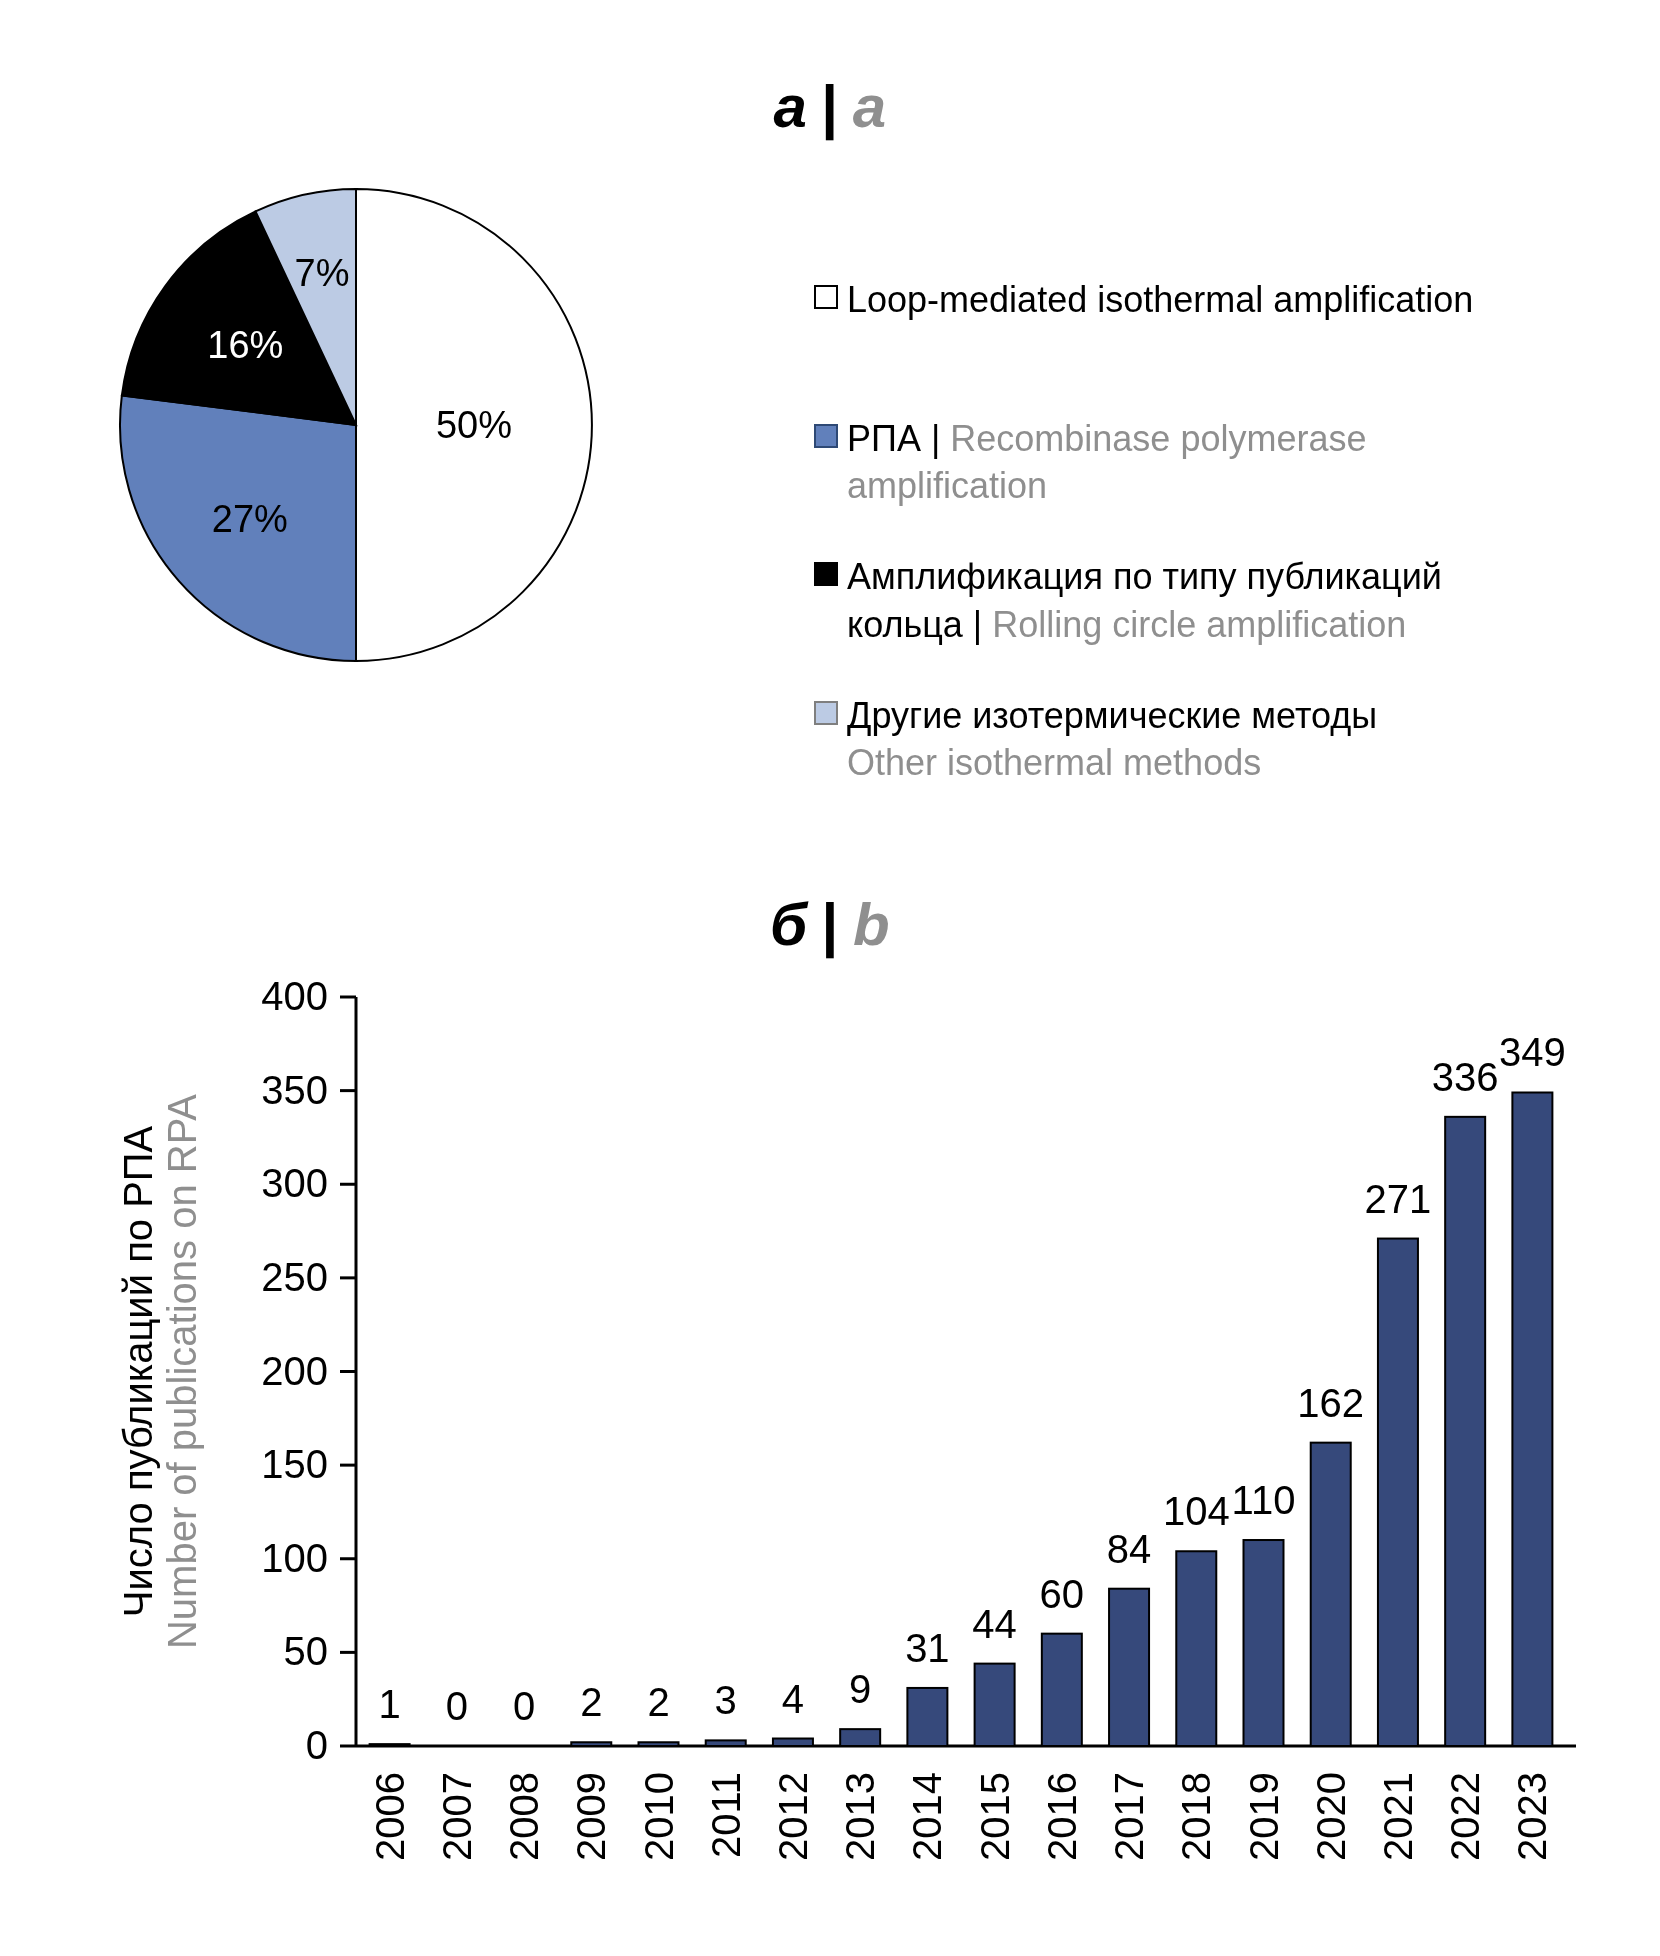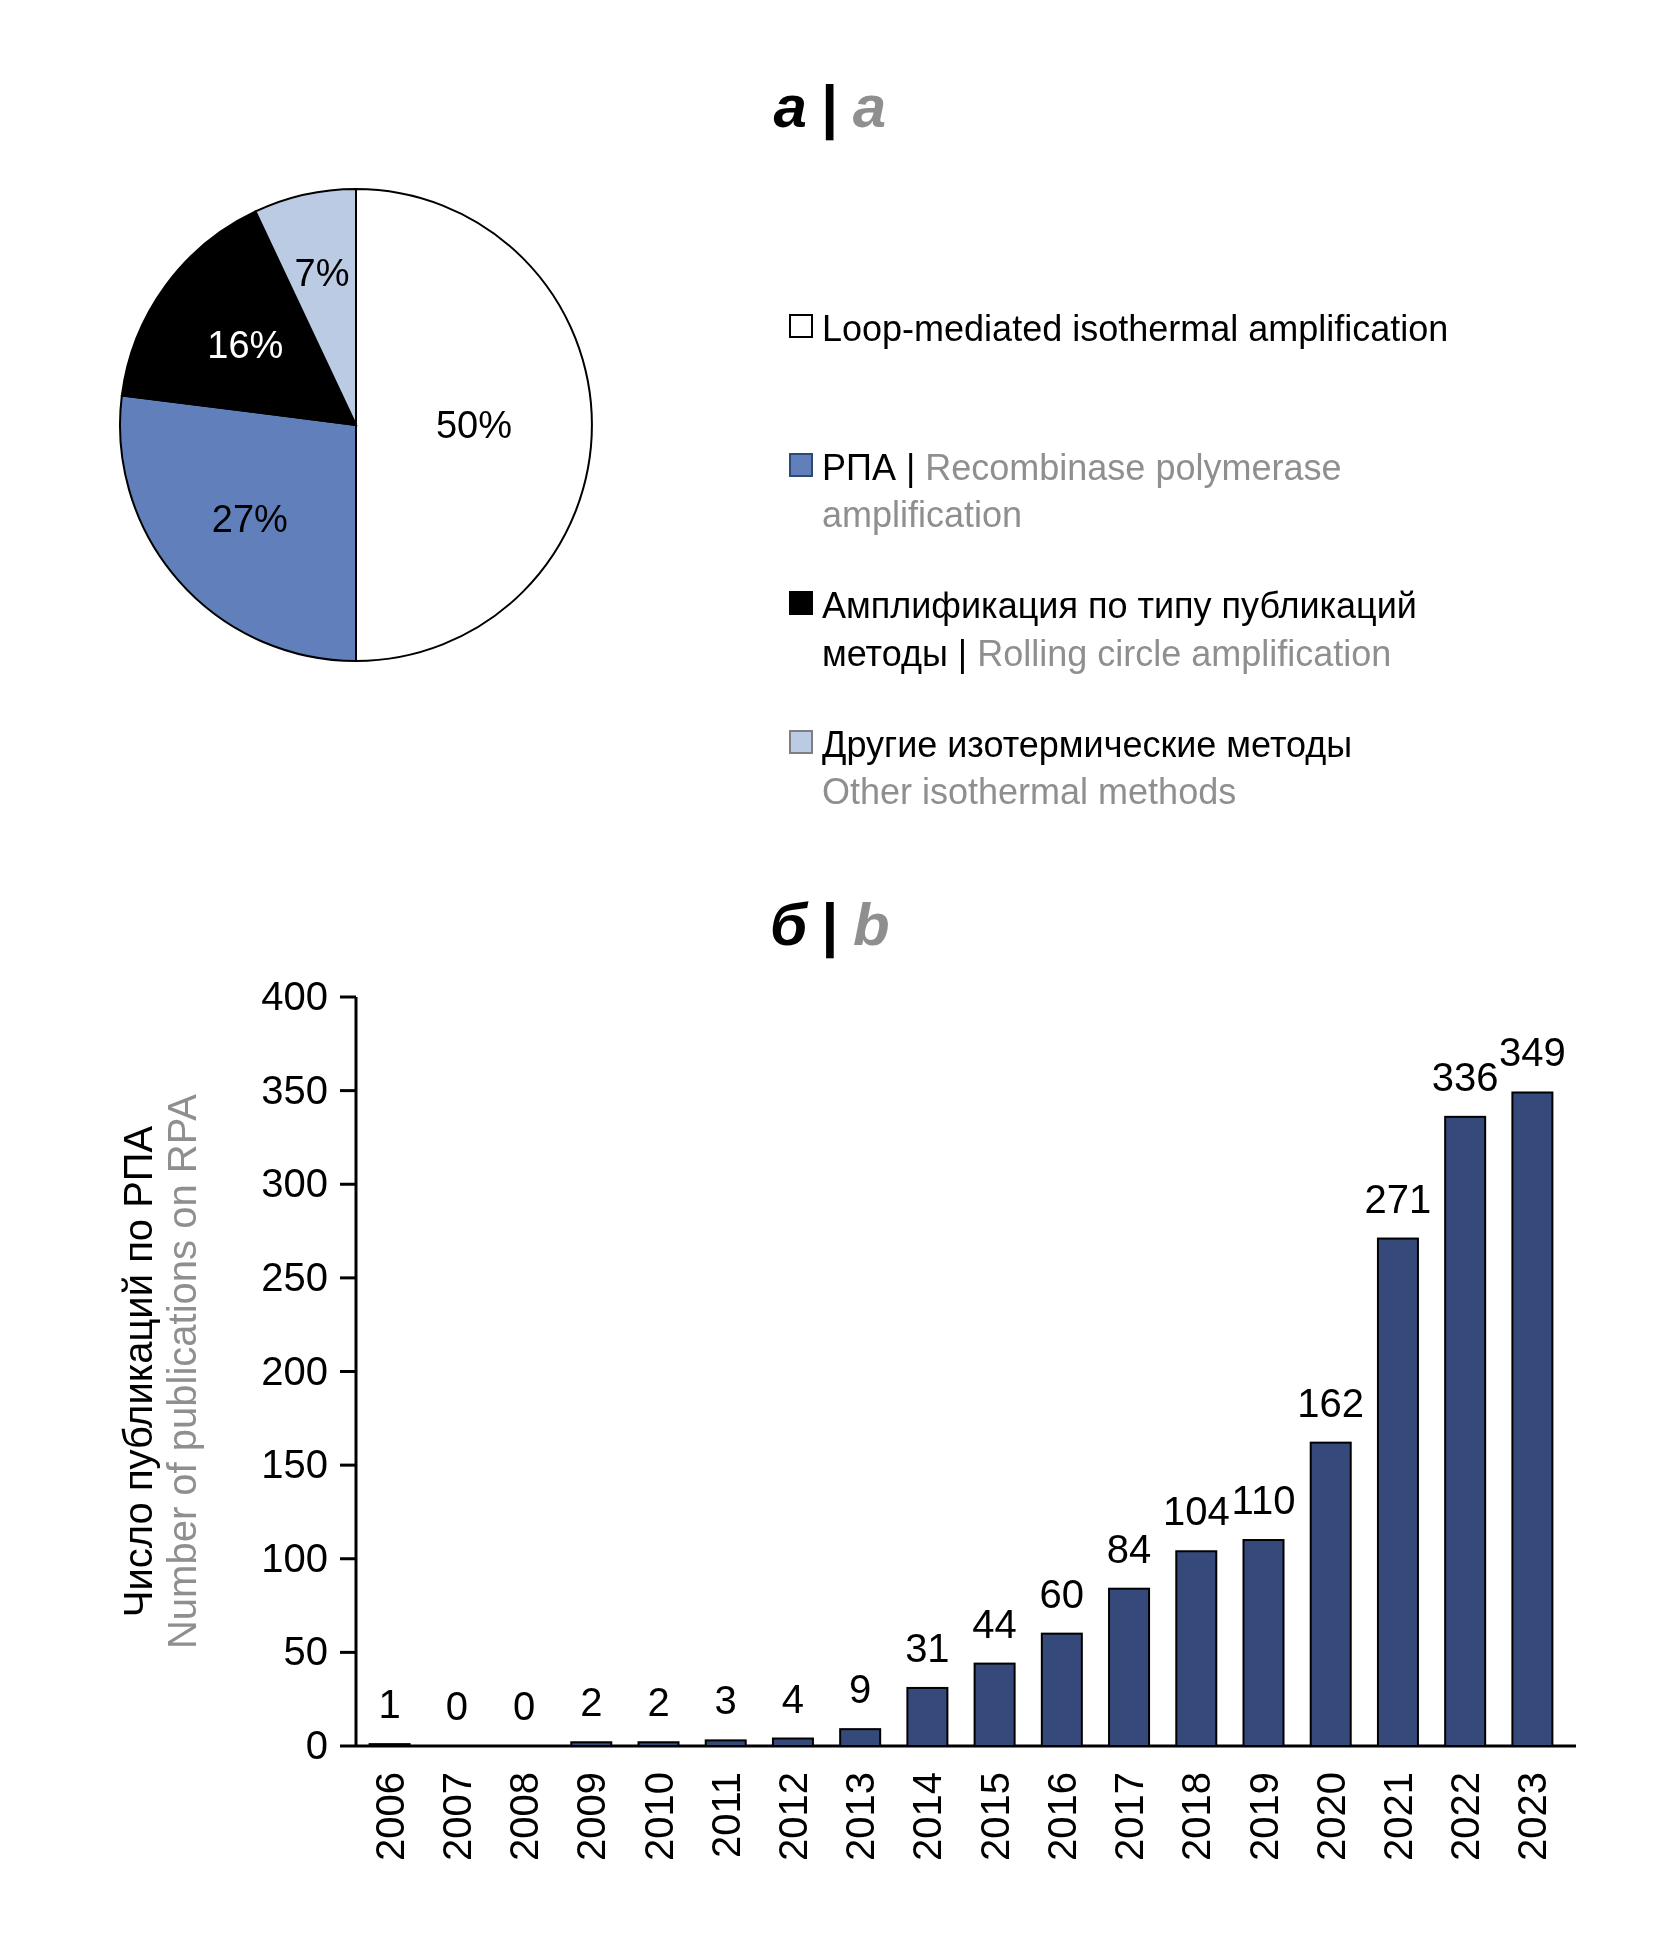--- a/index.html
+++ b/index.html
@@ -17,7 +17,7 @@
   #title-a{top:72px;}
   #title-b{top:878px;margin-top:12px;}
   #pie-chart{position:absolute;left:98px;top:167px;}
-  #legend{position:absolute;left:789px;top:276px;width:790px;margin-top:29px;}
+  #legend{position:absolute;left:814px;top:276px;width:790px;}
   .legend-item{display:flex;align-items:flex-start;margin-bottom:44px;}
   .legend-item.first{margin-bottom:92px;}
   .legend-marker{

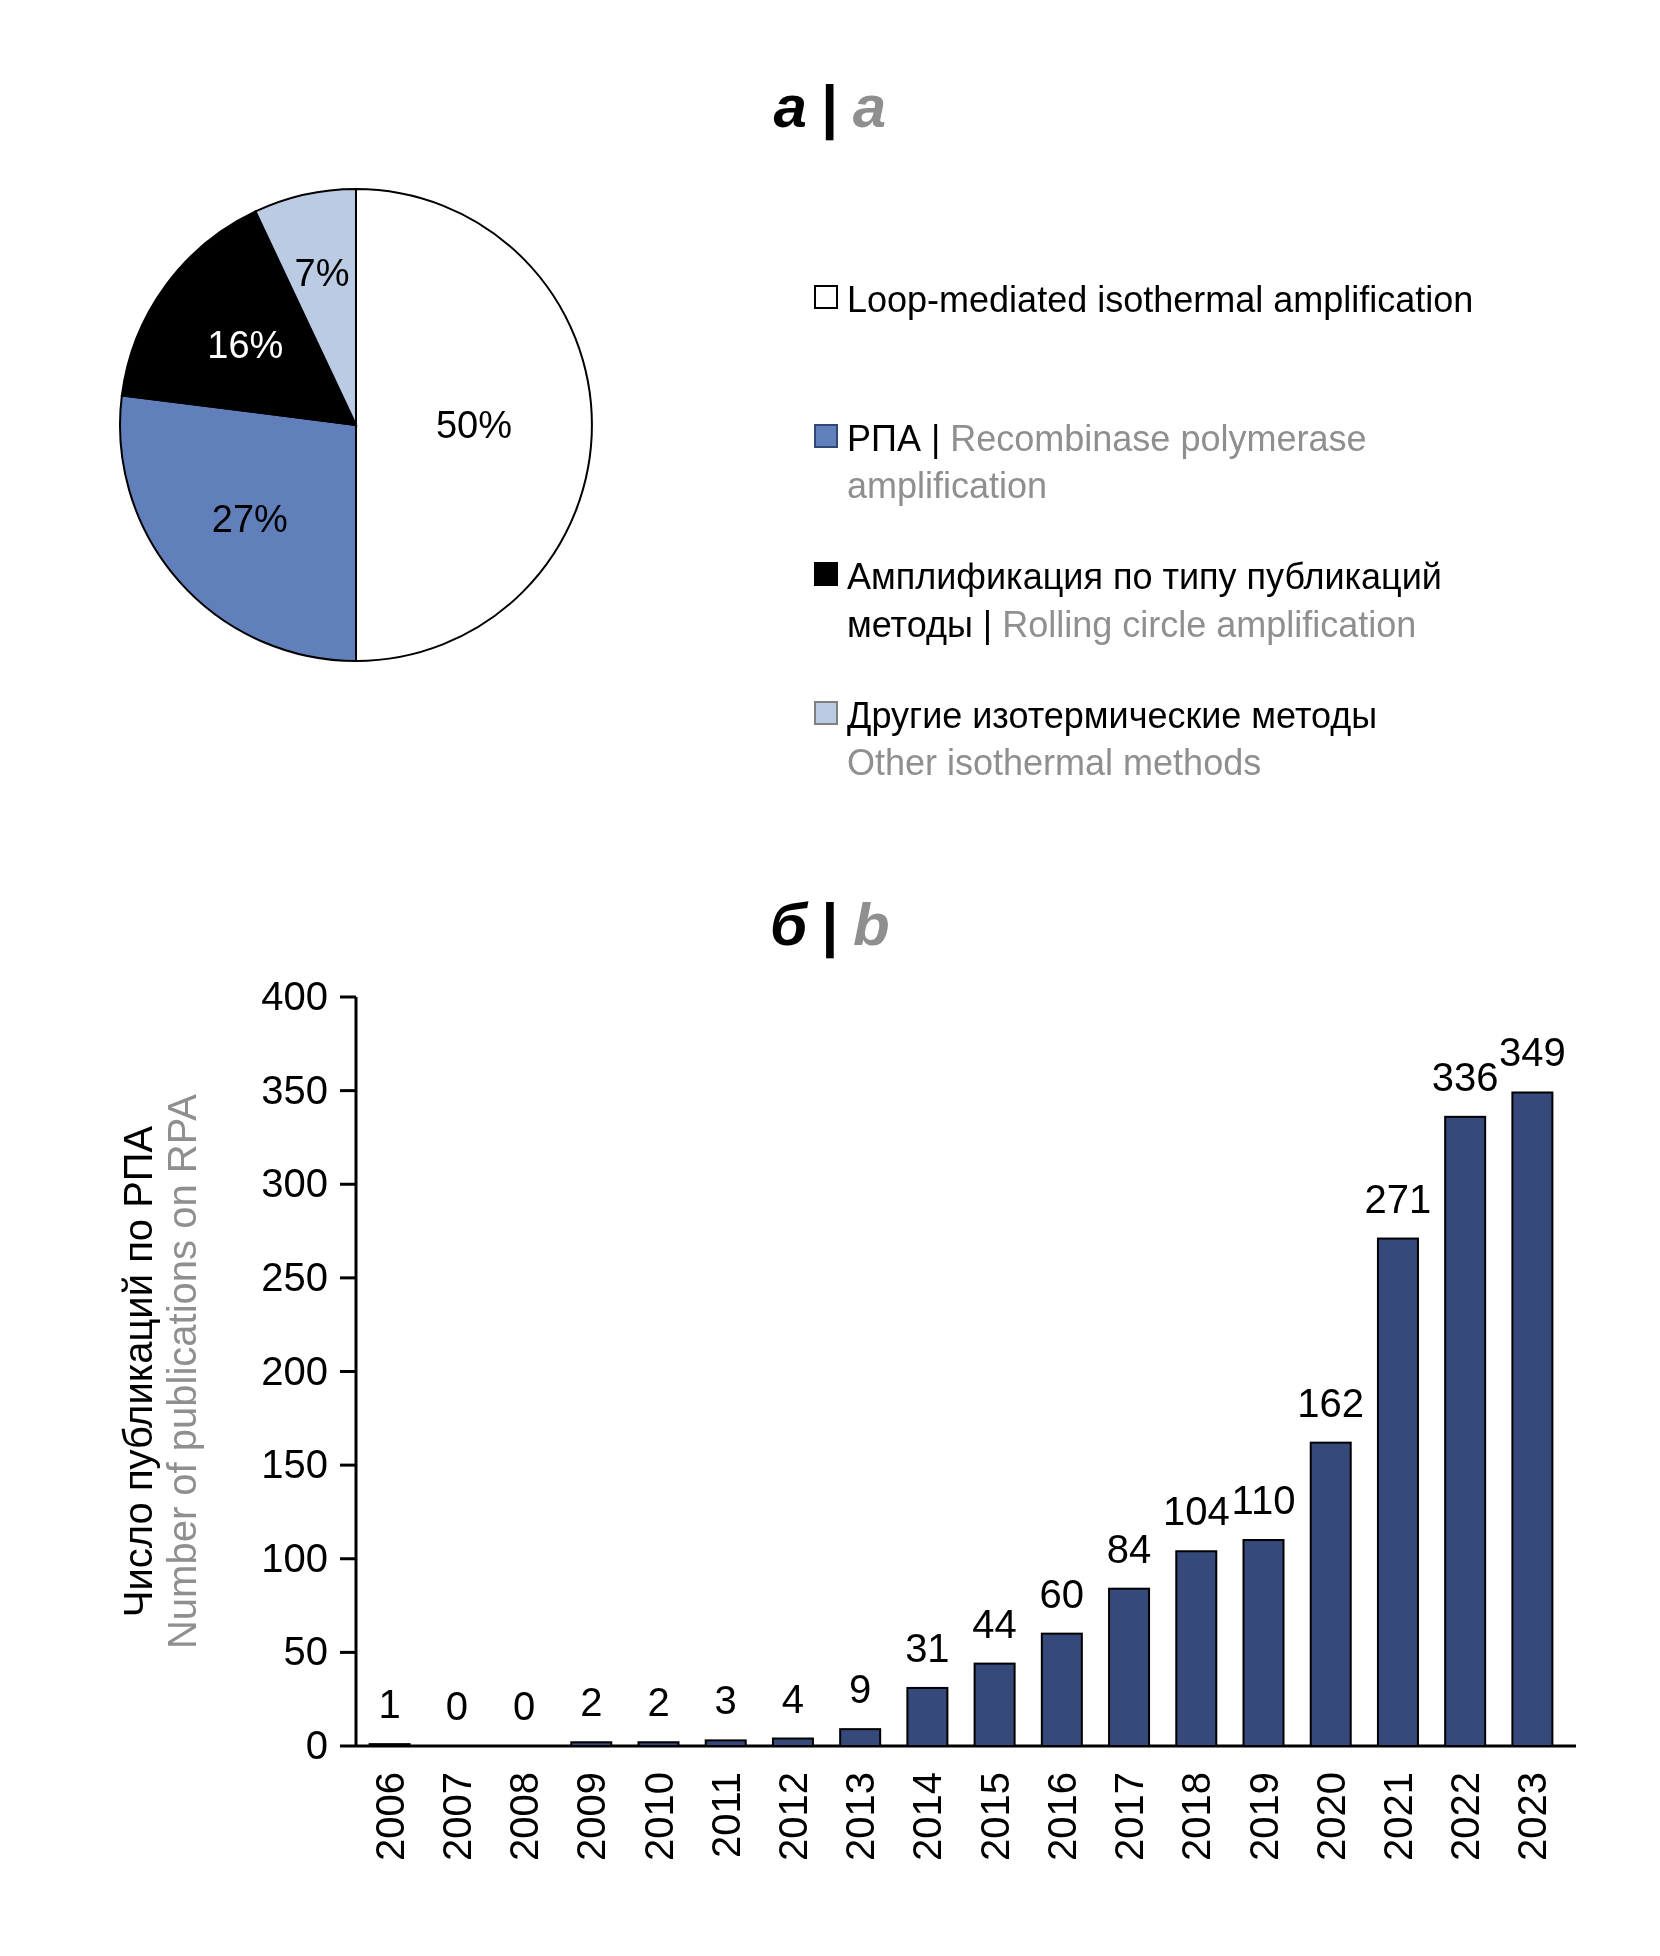--- a/index.html
+++ b/index.html
@@ -59,7 +59,7 @@
     </div>
     <div class="legend-item">
       <div class="legend-marker" style="background: rgb(0, 0, 0); border: 2px solid rgb(0, 0, 0);"></div>
-      <div class="legend-text"><span class="blk">Амплификация по типу публикаций</span><br><span class="blk">методы | </span><span class="gry">Rolling circle amplification</span></div>
+      <div class="legend-text"><span class="blk">Амплификация по типу публикаций</span><br><span class="blk">кольца | </span><span class="gry">Rolling circle amplification</span></div>
     </div>
     <div class="legend-item">
       <div class="legend-marker" style="background: rgb(188, 203, 228); border: 2px solid rgb(127, 127, 127);"></div>

